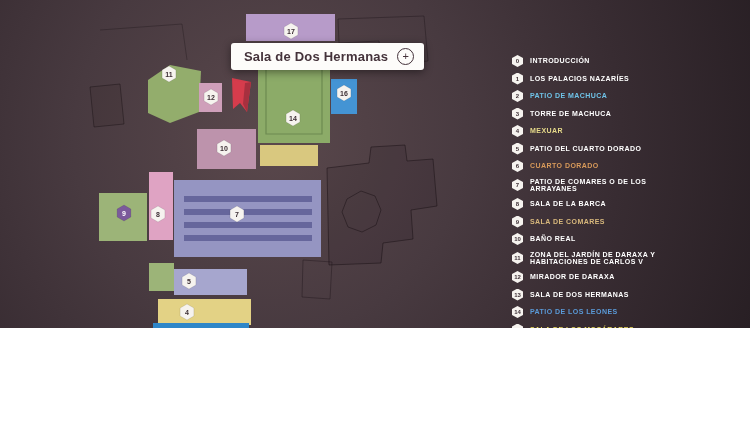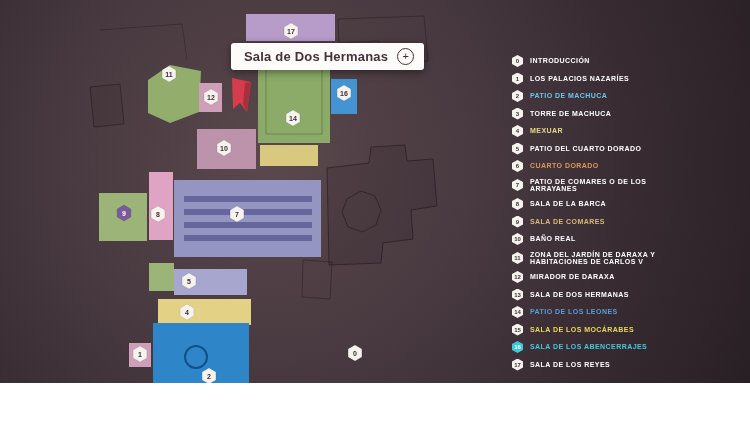--- a/index.html
+++ b/index.html
@@ -4,7 +4,7 @@
 <style>
   html,body{margin:0;padding:0;}
   .app{
-    position:relative;width:750px;height:383px;overflow:hidden;
+    position:relative;width:750px;height:328px;overflow:hidden;
     background:radial-gradient(circle at 36% 42%, #5a484c 0%, #483a40 38%, #382c32 68%, #281f24 100%);
     font-family:"Liberation Sans", sans-serif;
   }

